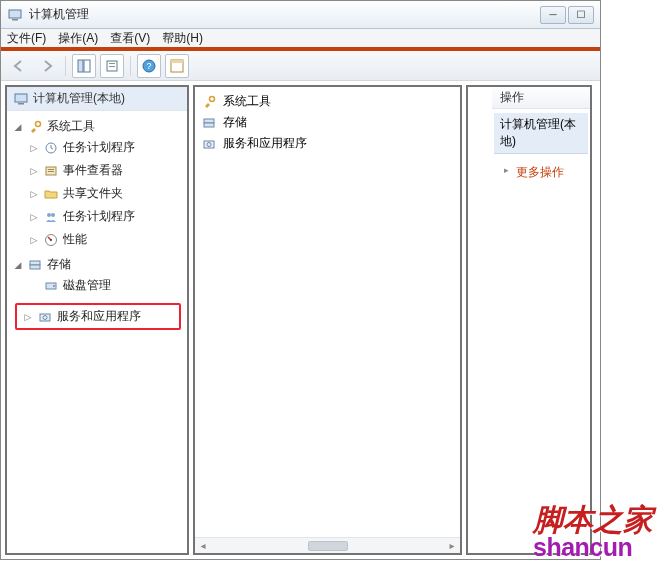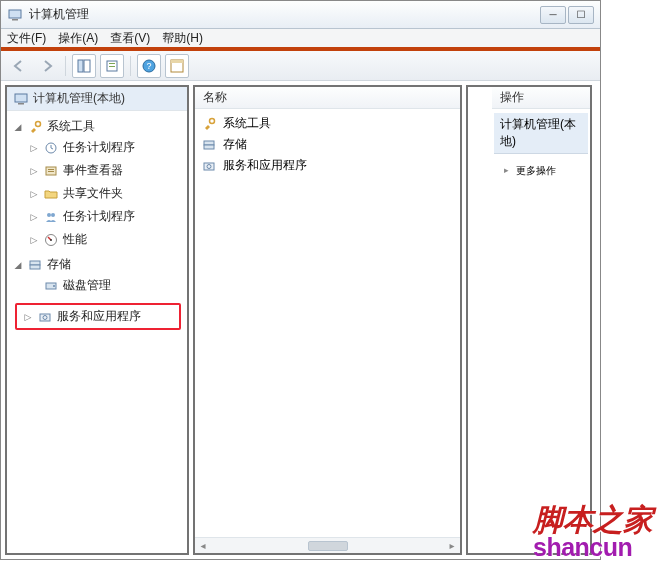--- a/index.html
+++ b/index.html
@@ -249,9 +249,6 @@
     </div>
 
     <div class="pane center">
-      <div class="col-header">
-        <span>名称</span>
-      </div>
       <div class="pane-body">
         <div class="list-item">
           <span class="list-icon">

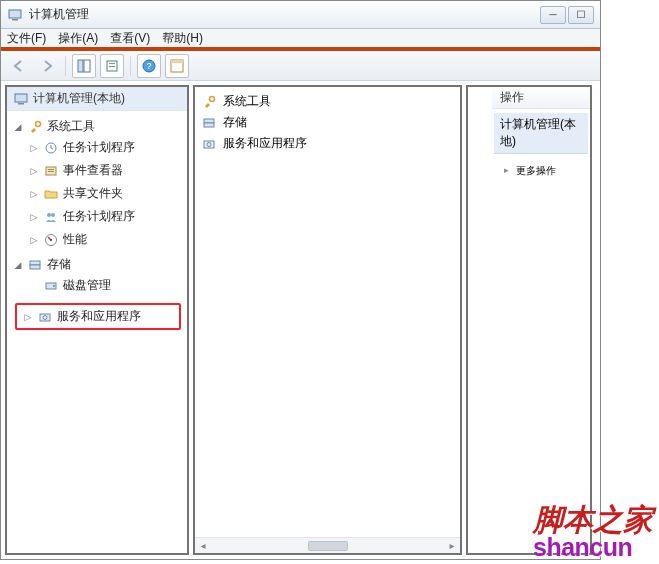--- a/index.html
+++ b/index.html
@@ -37,7 +37,7 @@
 .col-header { height: 22px; background: linear-gradient(#fdfefe,#f0f3f7); border-bottom: 1px solid #dfe5ea; display: flex; align-items: center; padding: 0 8px; font-size: 12px; color: #333; }
 .actions-group { padding: 6px 8px; }
 .action-title { background: #e4edf7; padding: 3px 6px; margin: -6px -8px 6px -8px; border-bottom: 1px solid #cdd8e4; font-size: 12px; }
-.action-link { padding: 4px 2px 4px 14px; font-size: 10px; color: #000000; cursor: default; position: relative; }
+.action-link { padding: 4px 2px 4px 14px; font-size: 12px; color: #c2410c; cursor: default; position: relative; }
 .action-link::before { content: "▸"; position: absolute; left: 2px; color: #888; font-size: 9px; top: 5px; }
 .hscroll { height: 16px; border-top: 1px solid #dfe5ea; background: #f3f5f7; display: flex; align-items: center; }
 .hscroll .arrow { width: 16px; text-align: center; color: #888; font-size: 10px; }

